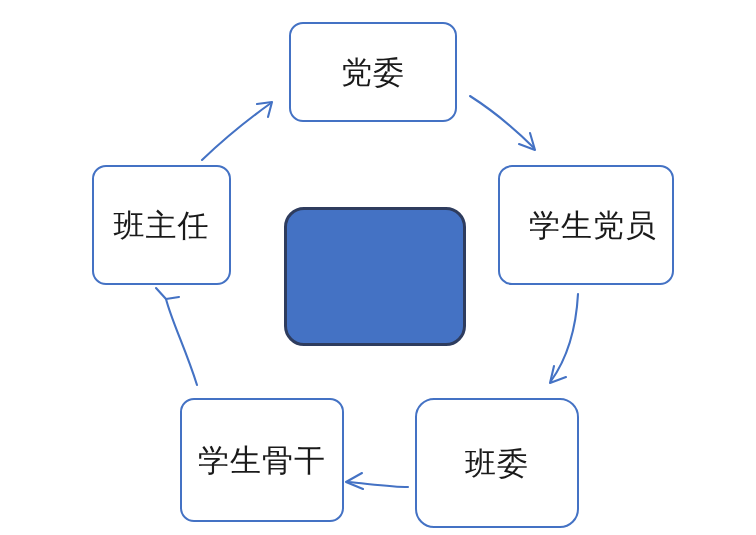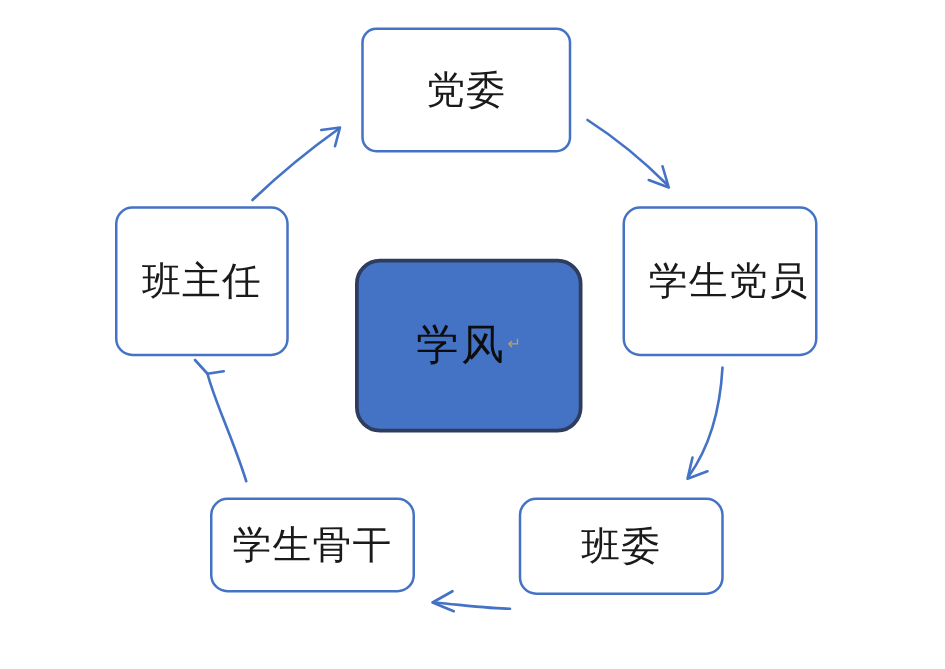--- a/index.html
+++ b/index.html
@@ -49,7 +49,7 @@
   }
 
   
-  #node-top      { left: 289px; top: 22px;  width: 168px; height: 100px; border-radius: 12px; }
+  #node-top      { left: 289px; top: 22px;  width: 168px; height: 100px; }
   #node-right    { left: 498px; top: 165px; width: 156px; height: 120px; padding-left: 14px; }
   #node-bottomright { left: 415px; top: 398px; width: 164px; height: 78px; }
   #node-bottomleft  { left: 168px; top: 398px; width: 164px; height: 76px; }

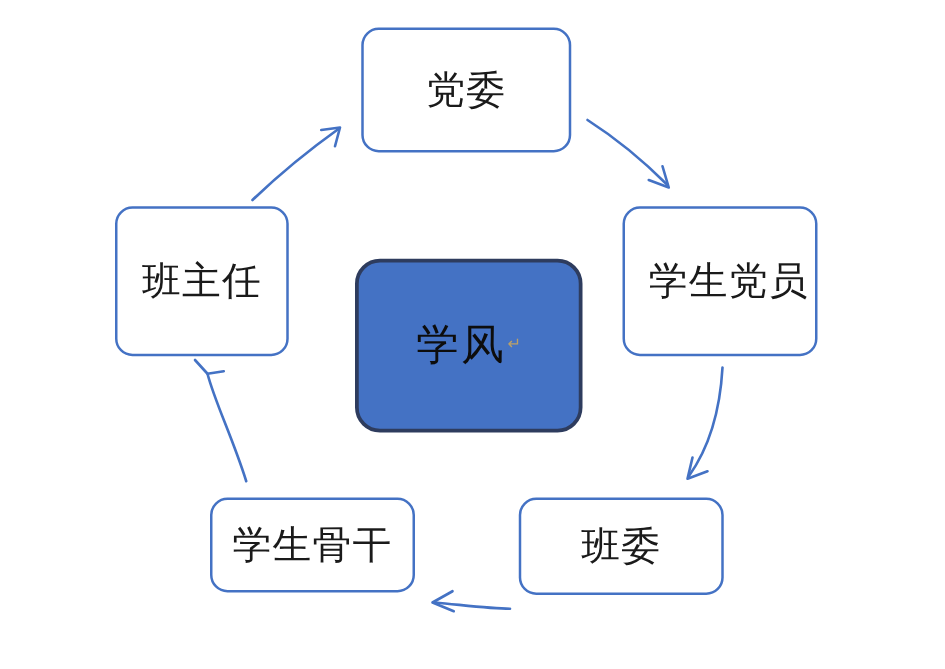--- a/index.html
+++ b/index.html
@@ -50,7 +50,7 @@
 
   
   #node-top      { left: 289px; top: 22px;  width: 168px; height: 100px; }
-  #node-right    { left: 498px; top: 165px; width: 156px; height: 120px; padding-left: 14px; }
+  #node-right    { left: 498px; top: 165px; width: 176px; height: 120px; padding-left: 14px; }
   #node-bottomright { left: 415px; top: 398px; width: 164px; height: 78px; }
   #node-bottomleft  { left: 168px; top: 398px; width: 164px; height: 76px; }
   #node-left     { left: 92px;  top: 165px; width: 139px; height: 120px; }

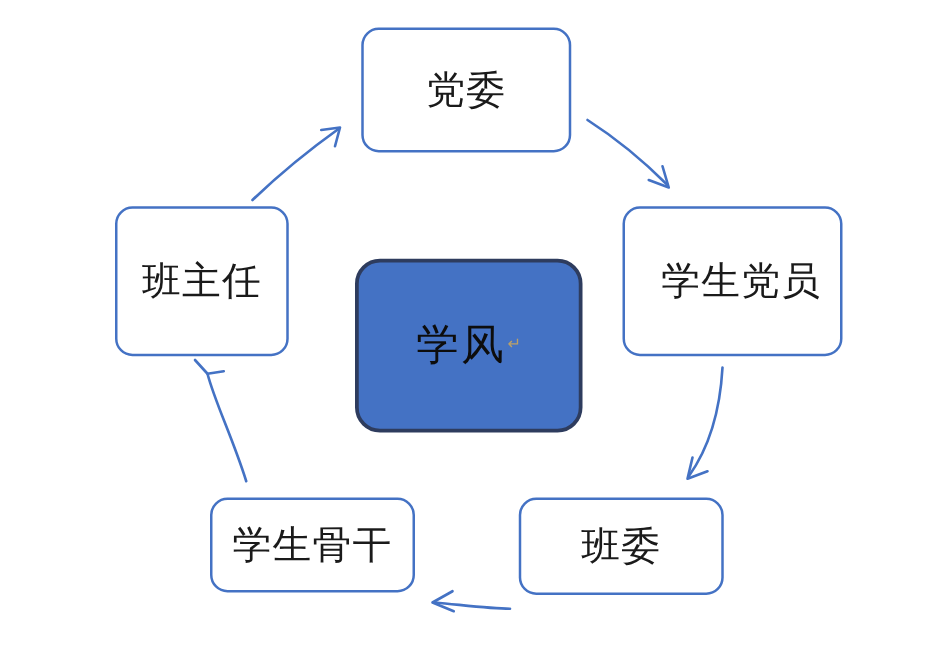--- a/index.html
+++ b/index.html
@@ -147,7 +147,6 @@
 
   <div id="node-center">
     <div class="center-text">
-      <span class="center-line"><span>学风</span><span class="pilcrow">↵</span></span>
     </div>
   </div>
 

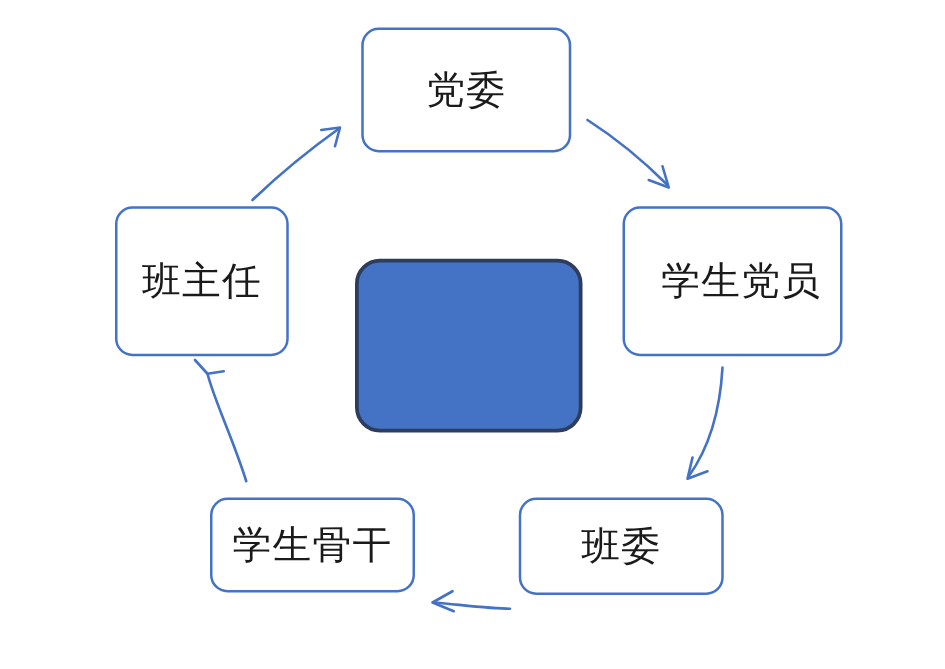--- a/index.html
+++ b/index.html
@@ -52,7 +52,7 @@
   #node-top      { left: 289px; top: 22px;  width: 168px; height: 100px; }
   #node-right    { left: 498px; top: 165px; width: 176px; height: 120px; padding-left: 14px; }
   #node-bottomright { left: 415px; top: 398px; width: 164px; height: 78px; }
-  #node-bottomleft  { left: 168px; top: 398px; width: 164px; height: 76px; }
+  #node-bottomleft  { left: 180px; top: 398px; width: 164px; height: 124px; }
   #node-left     { left: 92px;  top: 165px; width: 139px; height: 120px; }
 
   

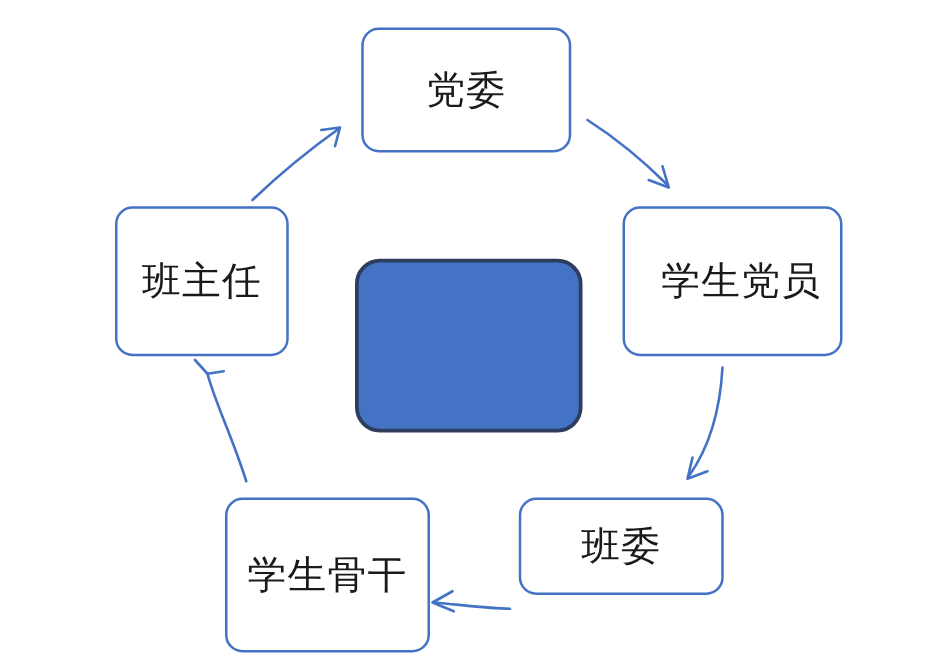--- a/index.html
+++ b/index.html
@@ -51,7 +51,7 @@
   
   #node-top      { left: 289px; top: 22px;  width: 168px; height: 100px; }
   #node-right    { left: 498px; top: 165px; width: 176px; height: 120px; padding-left: 14px; }
-  #node-bottomright { left: 415px; top: 398px; width: 164px; height: 78px; }
+  #node-bottomright { left: 415px; top: 398px; width: 164px; height: 130px; border-radius: 19px; }
   #node-bottomleft  { left: 180px; top: 398px; width: 164px; height: 124px; }
   #node-left     { left: 92px;  top: 165px; width: 139px; height: 120px; }
 

